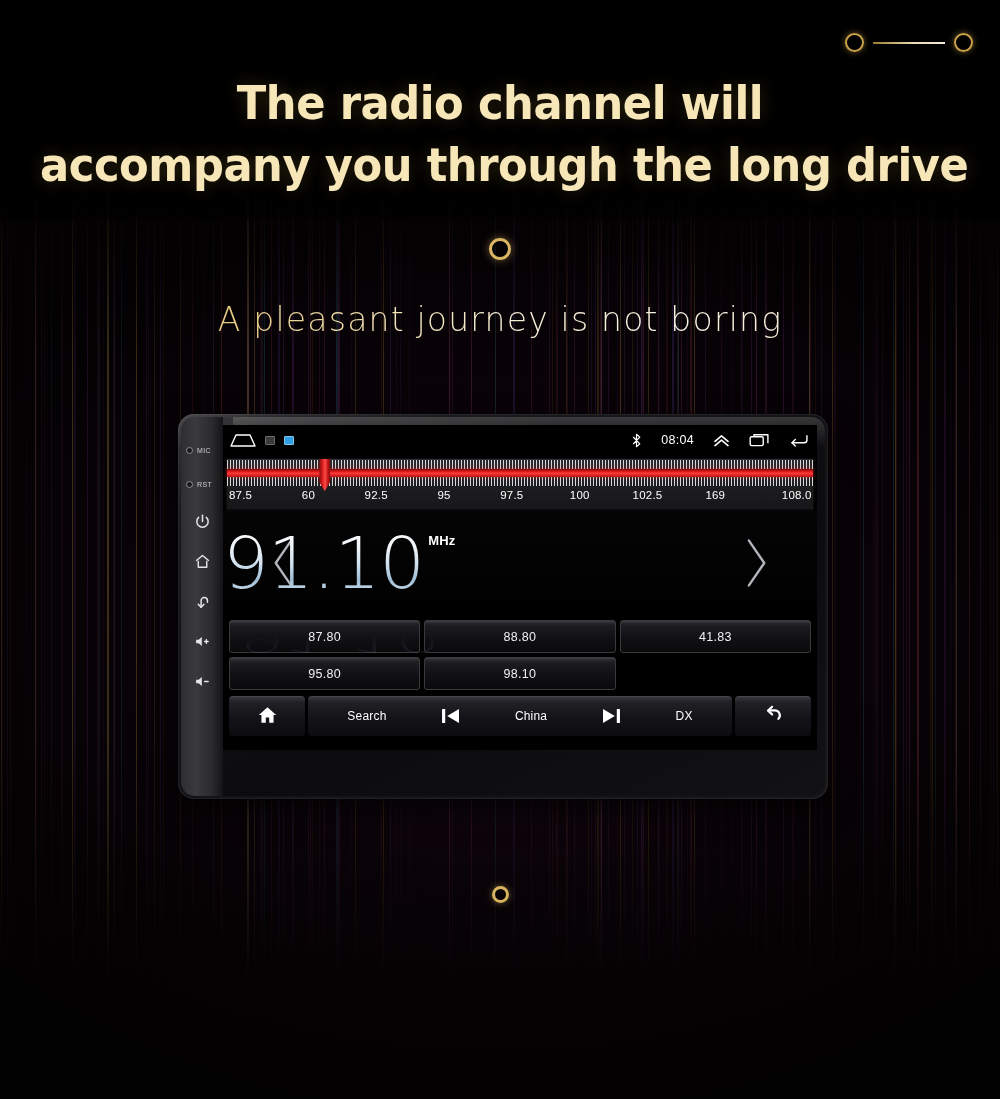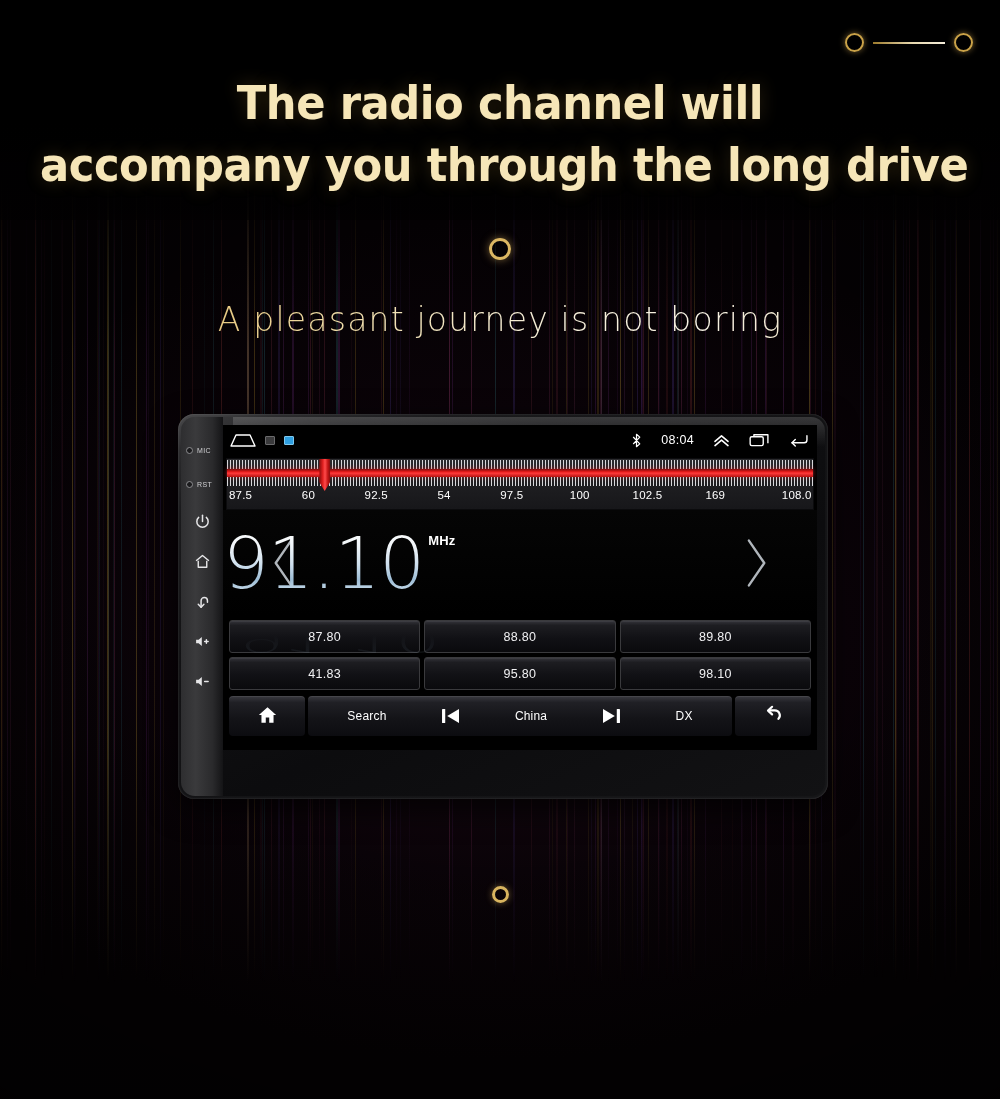--- a/index.html
+++ b/index.html
@@ -638,7 +638,7 @@
             <span class="sc-lbl" style="left: 2.31%;">87.5</span>
             <span class="sc-lbl" style="left: 13.89%;">60</span>
             <span class="sc-lbl" style="left: 25.46%;">92.5</span>
-            <span class="sc-lbl" style="left: 37.04%;">54</span>
+            <span class="sc-lbl" style="left: 37.04%;">95</span>
             <span class="sc-lbl" style="left: 48.61%;">97.5</span>
             <span class="sc-lbl" style="left: 60.19%;">100</span>
             <span class="sc-lbl" style="left: 71.76%;">102.5</span>

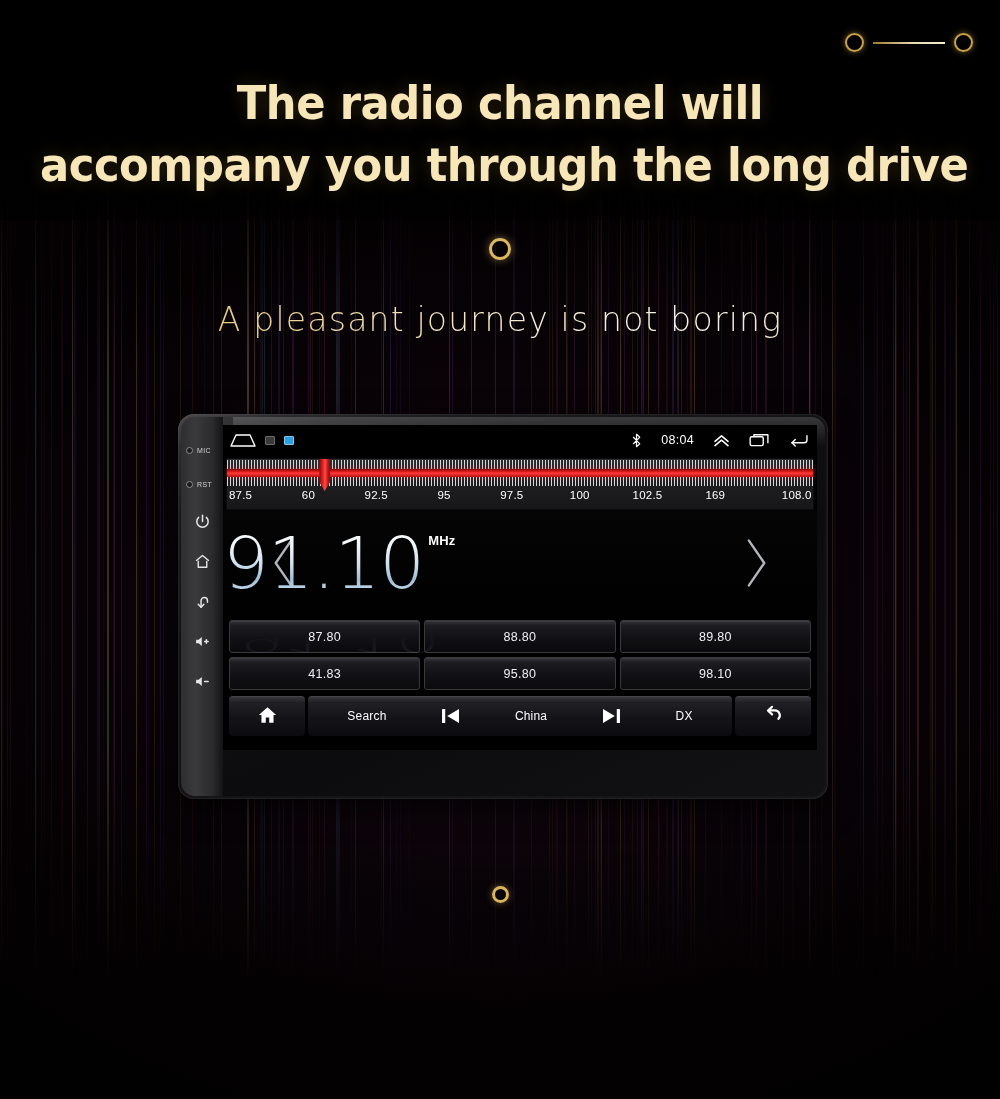--- a/index.html
+++ b/index.html
@@ -668,7 +668,6 @@
       <div id="presets">
           <div class="preset-btn">87.80</div>
           <div class="preset-btn">88.80</div>
-          <div class="preset-btn">89.80</div>
           <div class="preset-btn">41.83</div>
           <div class="preset-btn">95.80</div>
           <div class="preset-btn">98.10</div>

